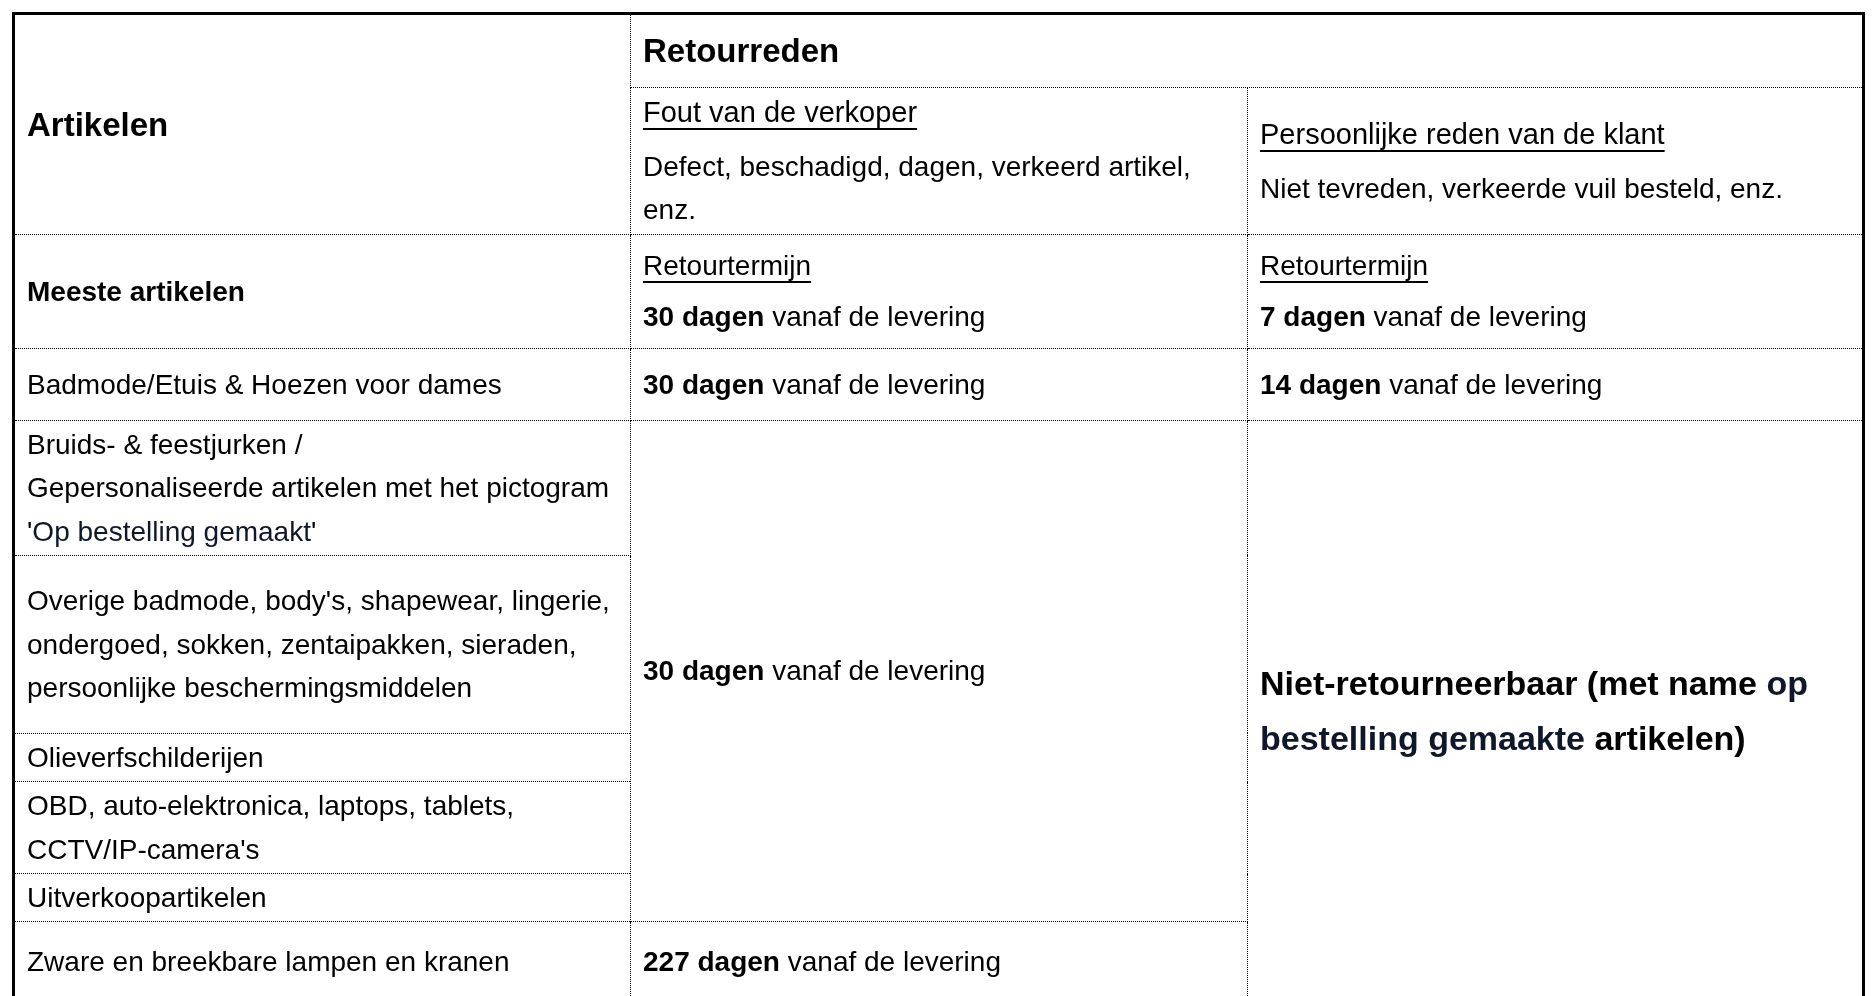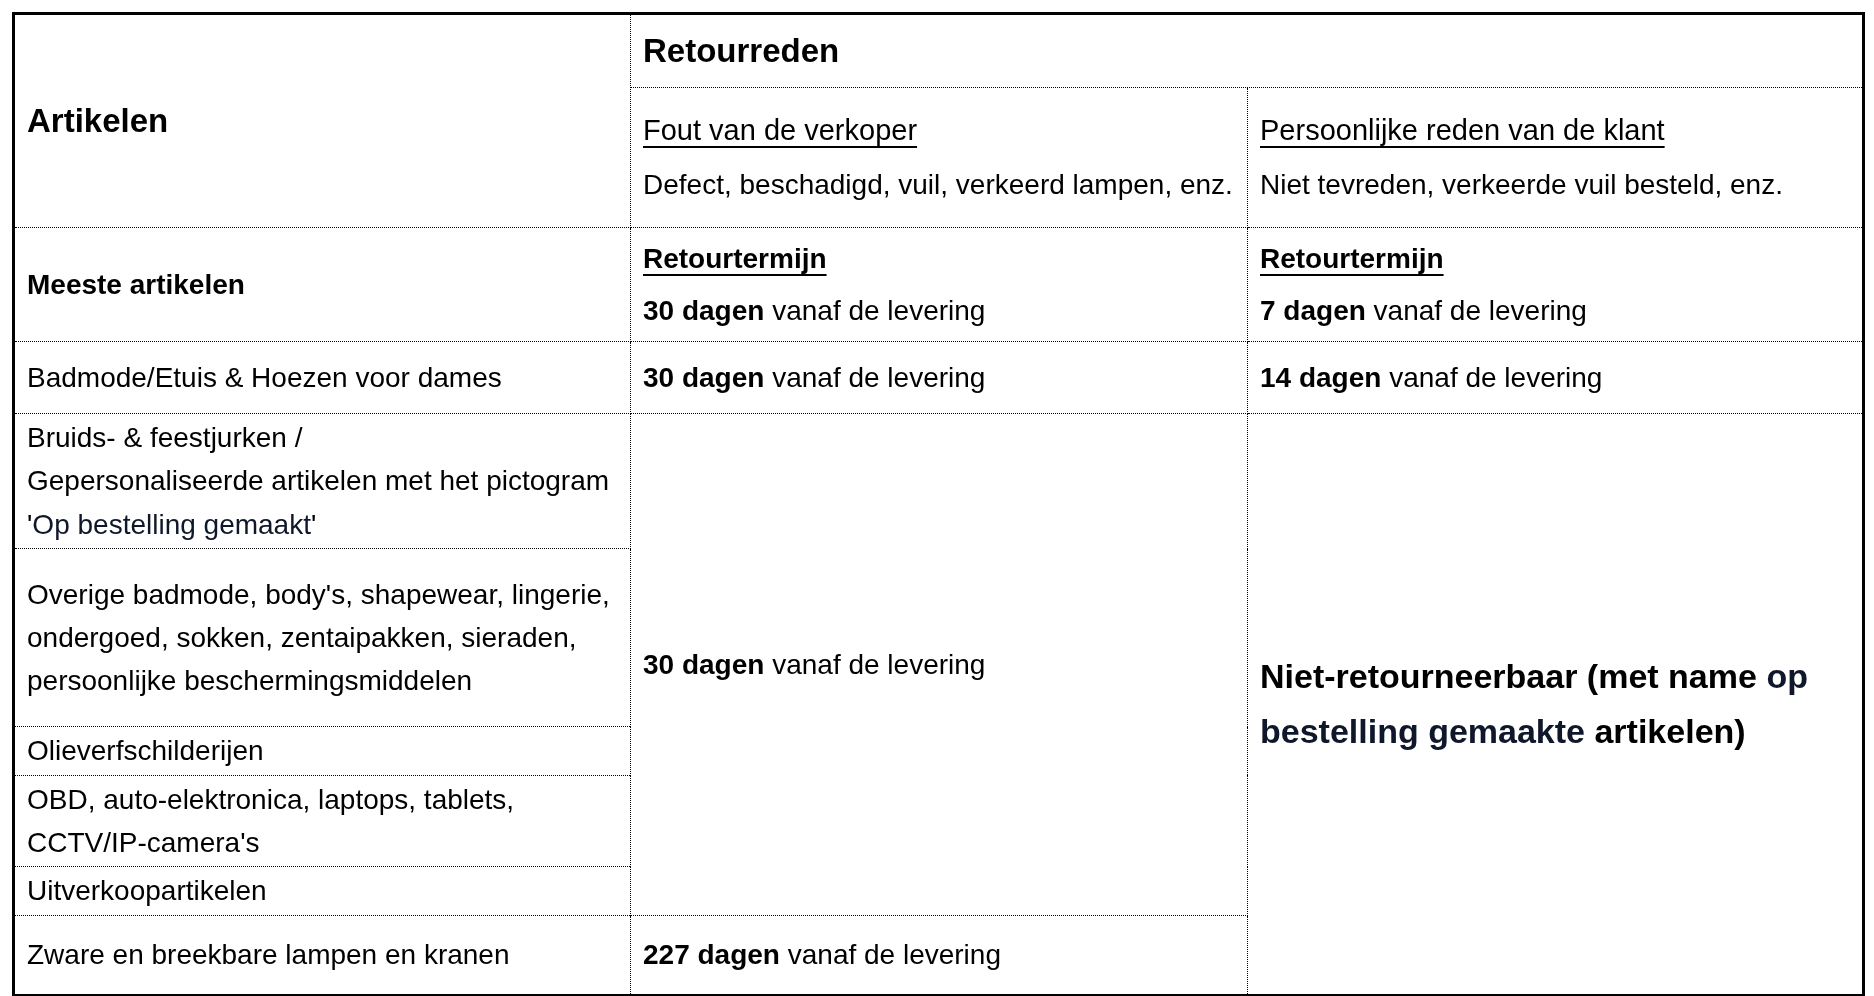--- a/index.html
+++ b/index.html
@@ -92,7 +92,7 @@
     <tr style="height:140px">
       <td>
         <div class="sub-title">Fout van de verkoper</div>
-        <div class="desc">Defect, beschadigd, vuil, verkeerd lampen, enz.</div>
+        <div class="desc">Defect, beschadigd, dagen, verkeerd artikel, enz.</div>
       </td>
       <td>
         <div class="sub-title">Persoonlijke reden van de klant</div>

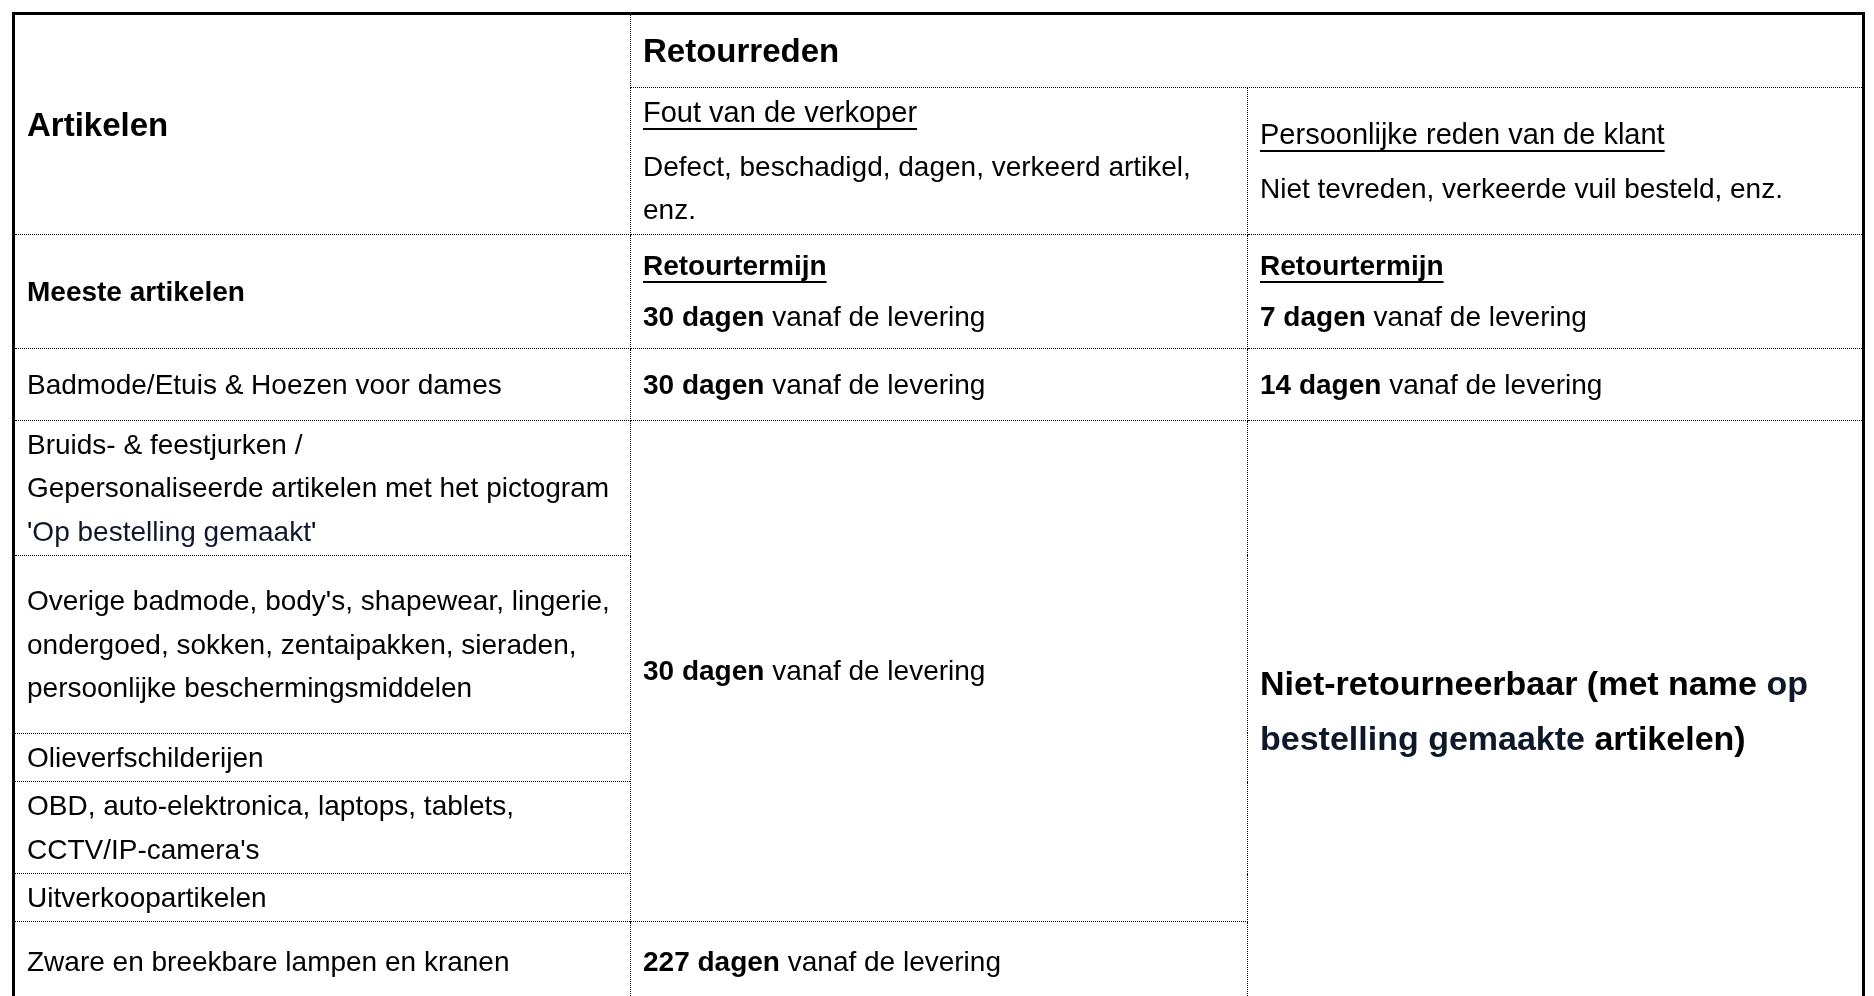--- a/index.html
+++ b/index.html
@@ -52,7 +52,7 @@
   }
   .term-title {
     font-size: 28px;
-    font-weight: 700;
+    font-weight: 400;
     text-decoration: underline;
     text-underline-offset: 6px;
     text-decoration-thickness: 2px;

